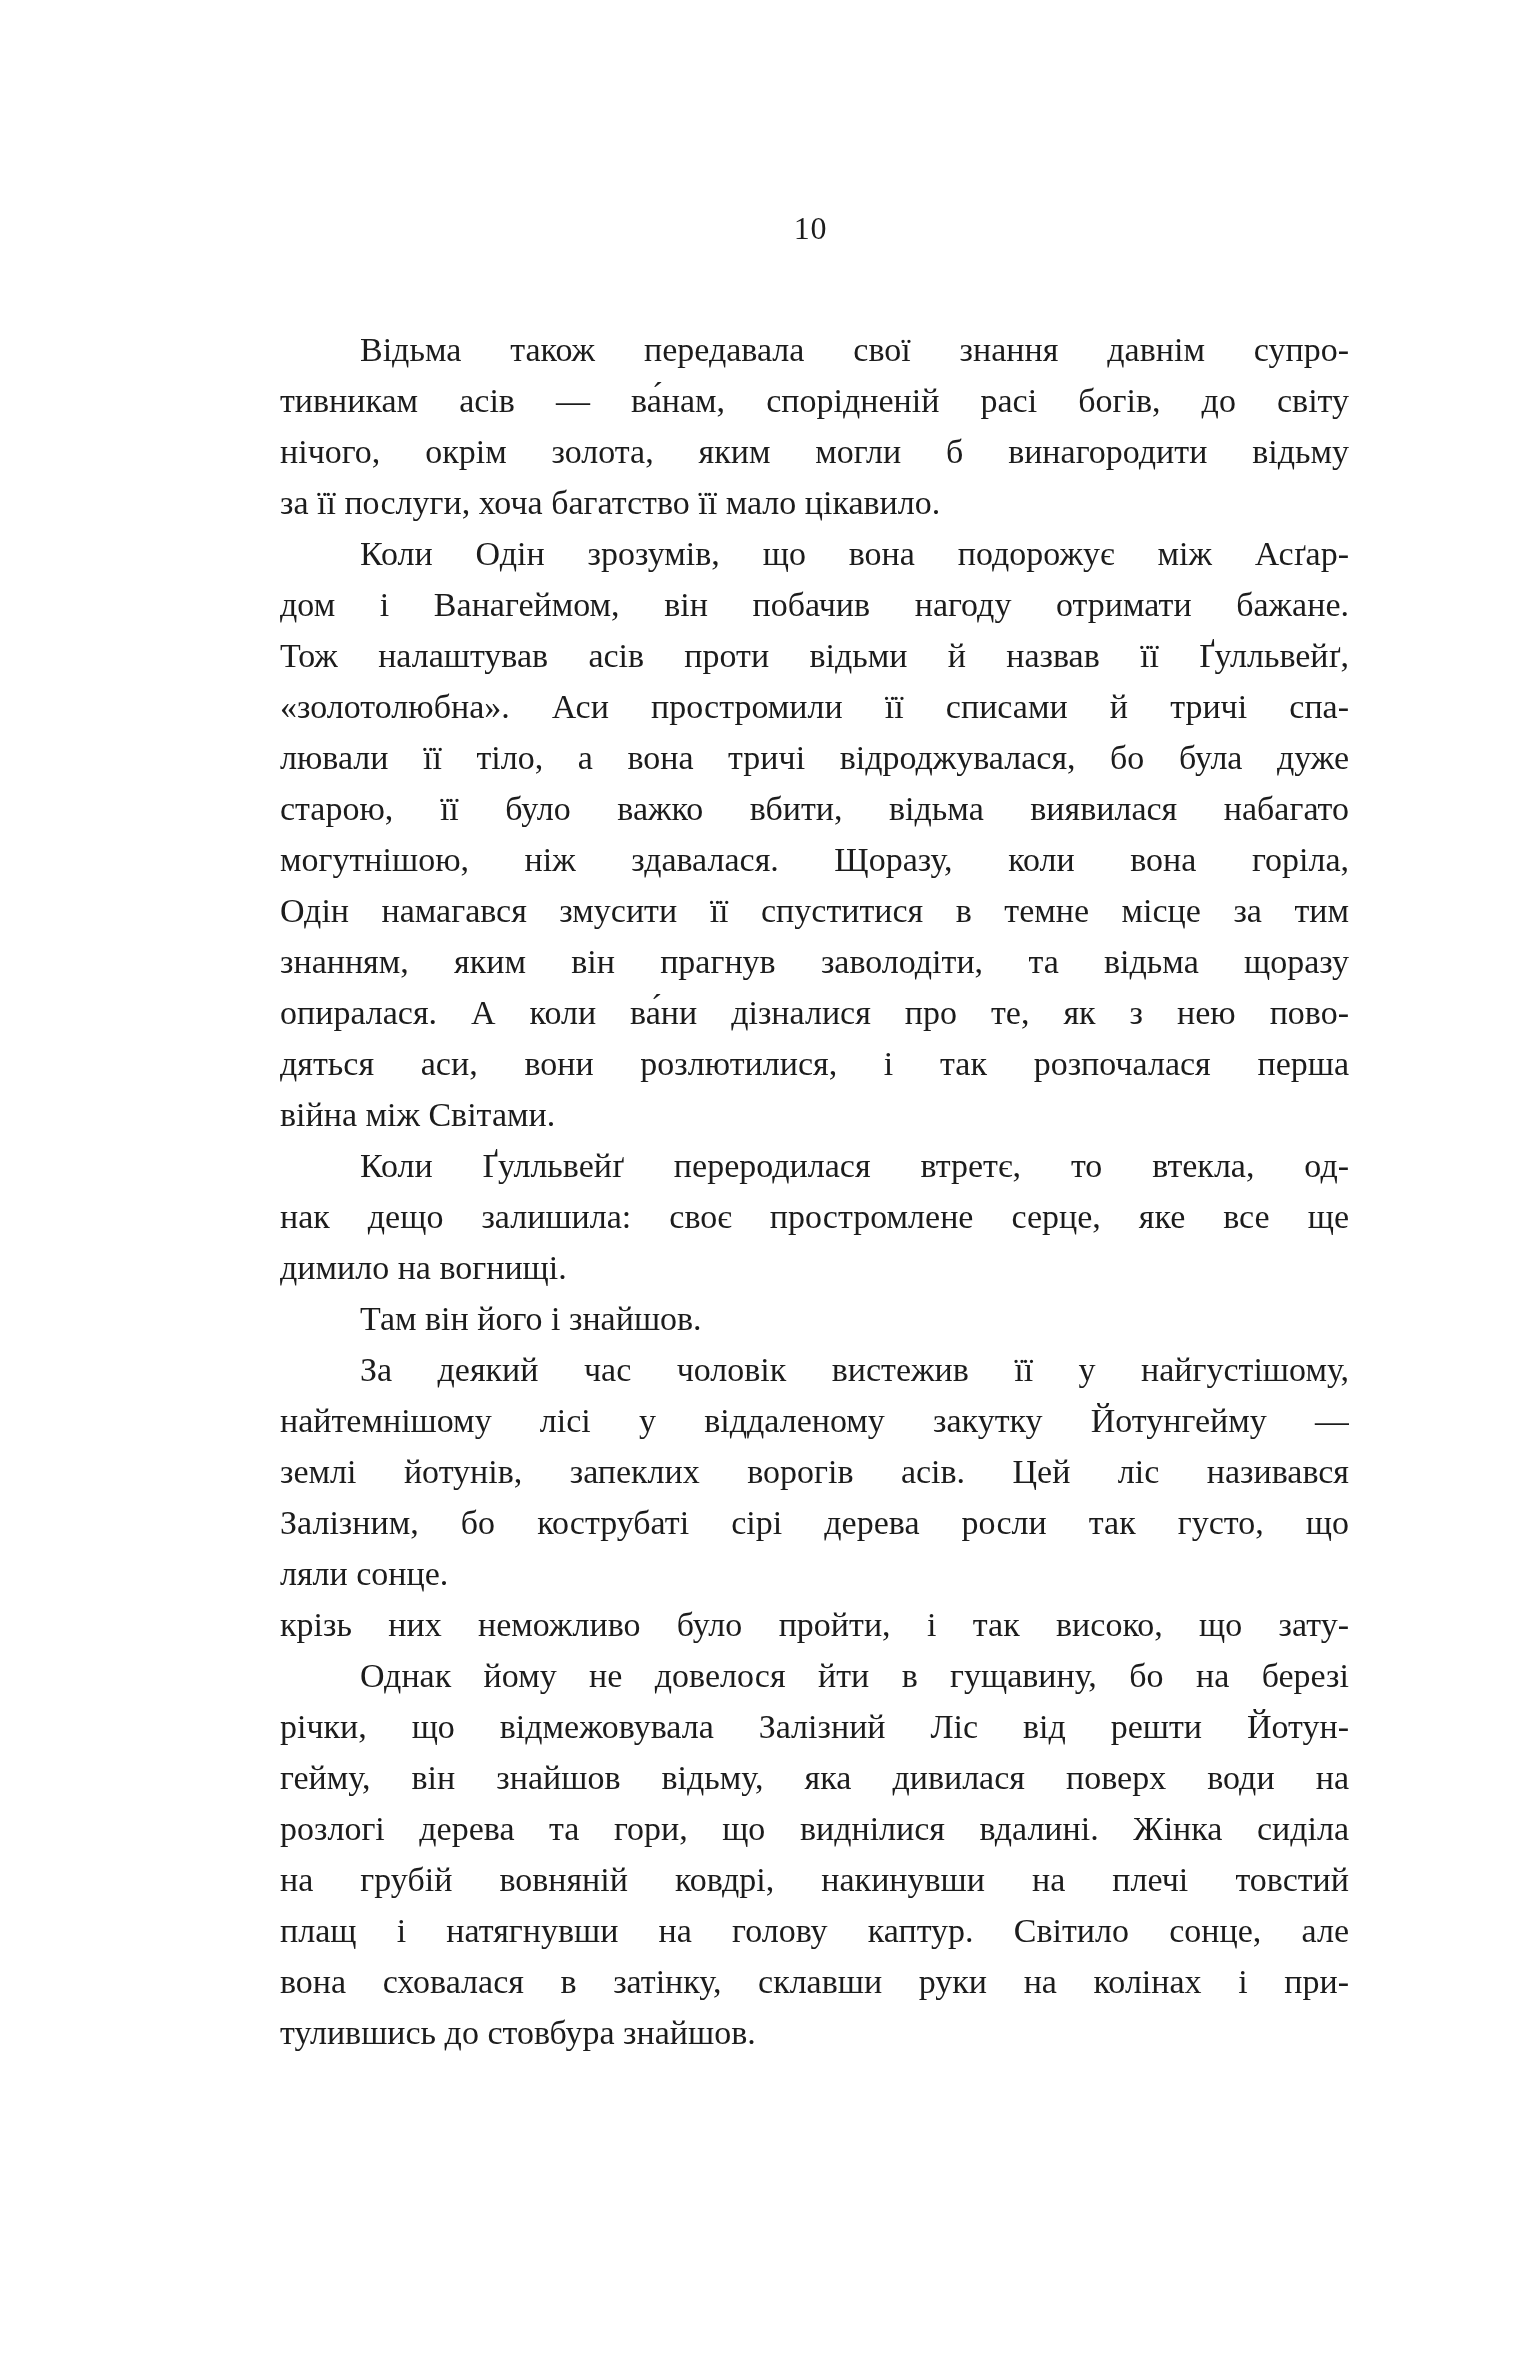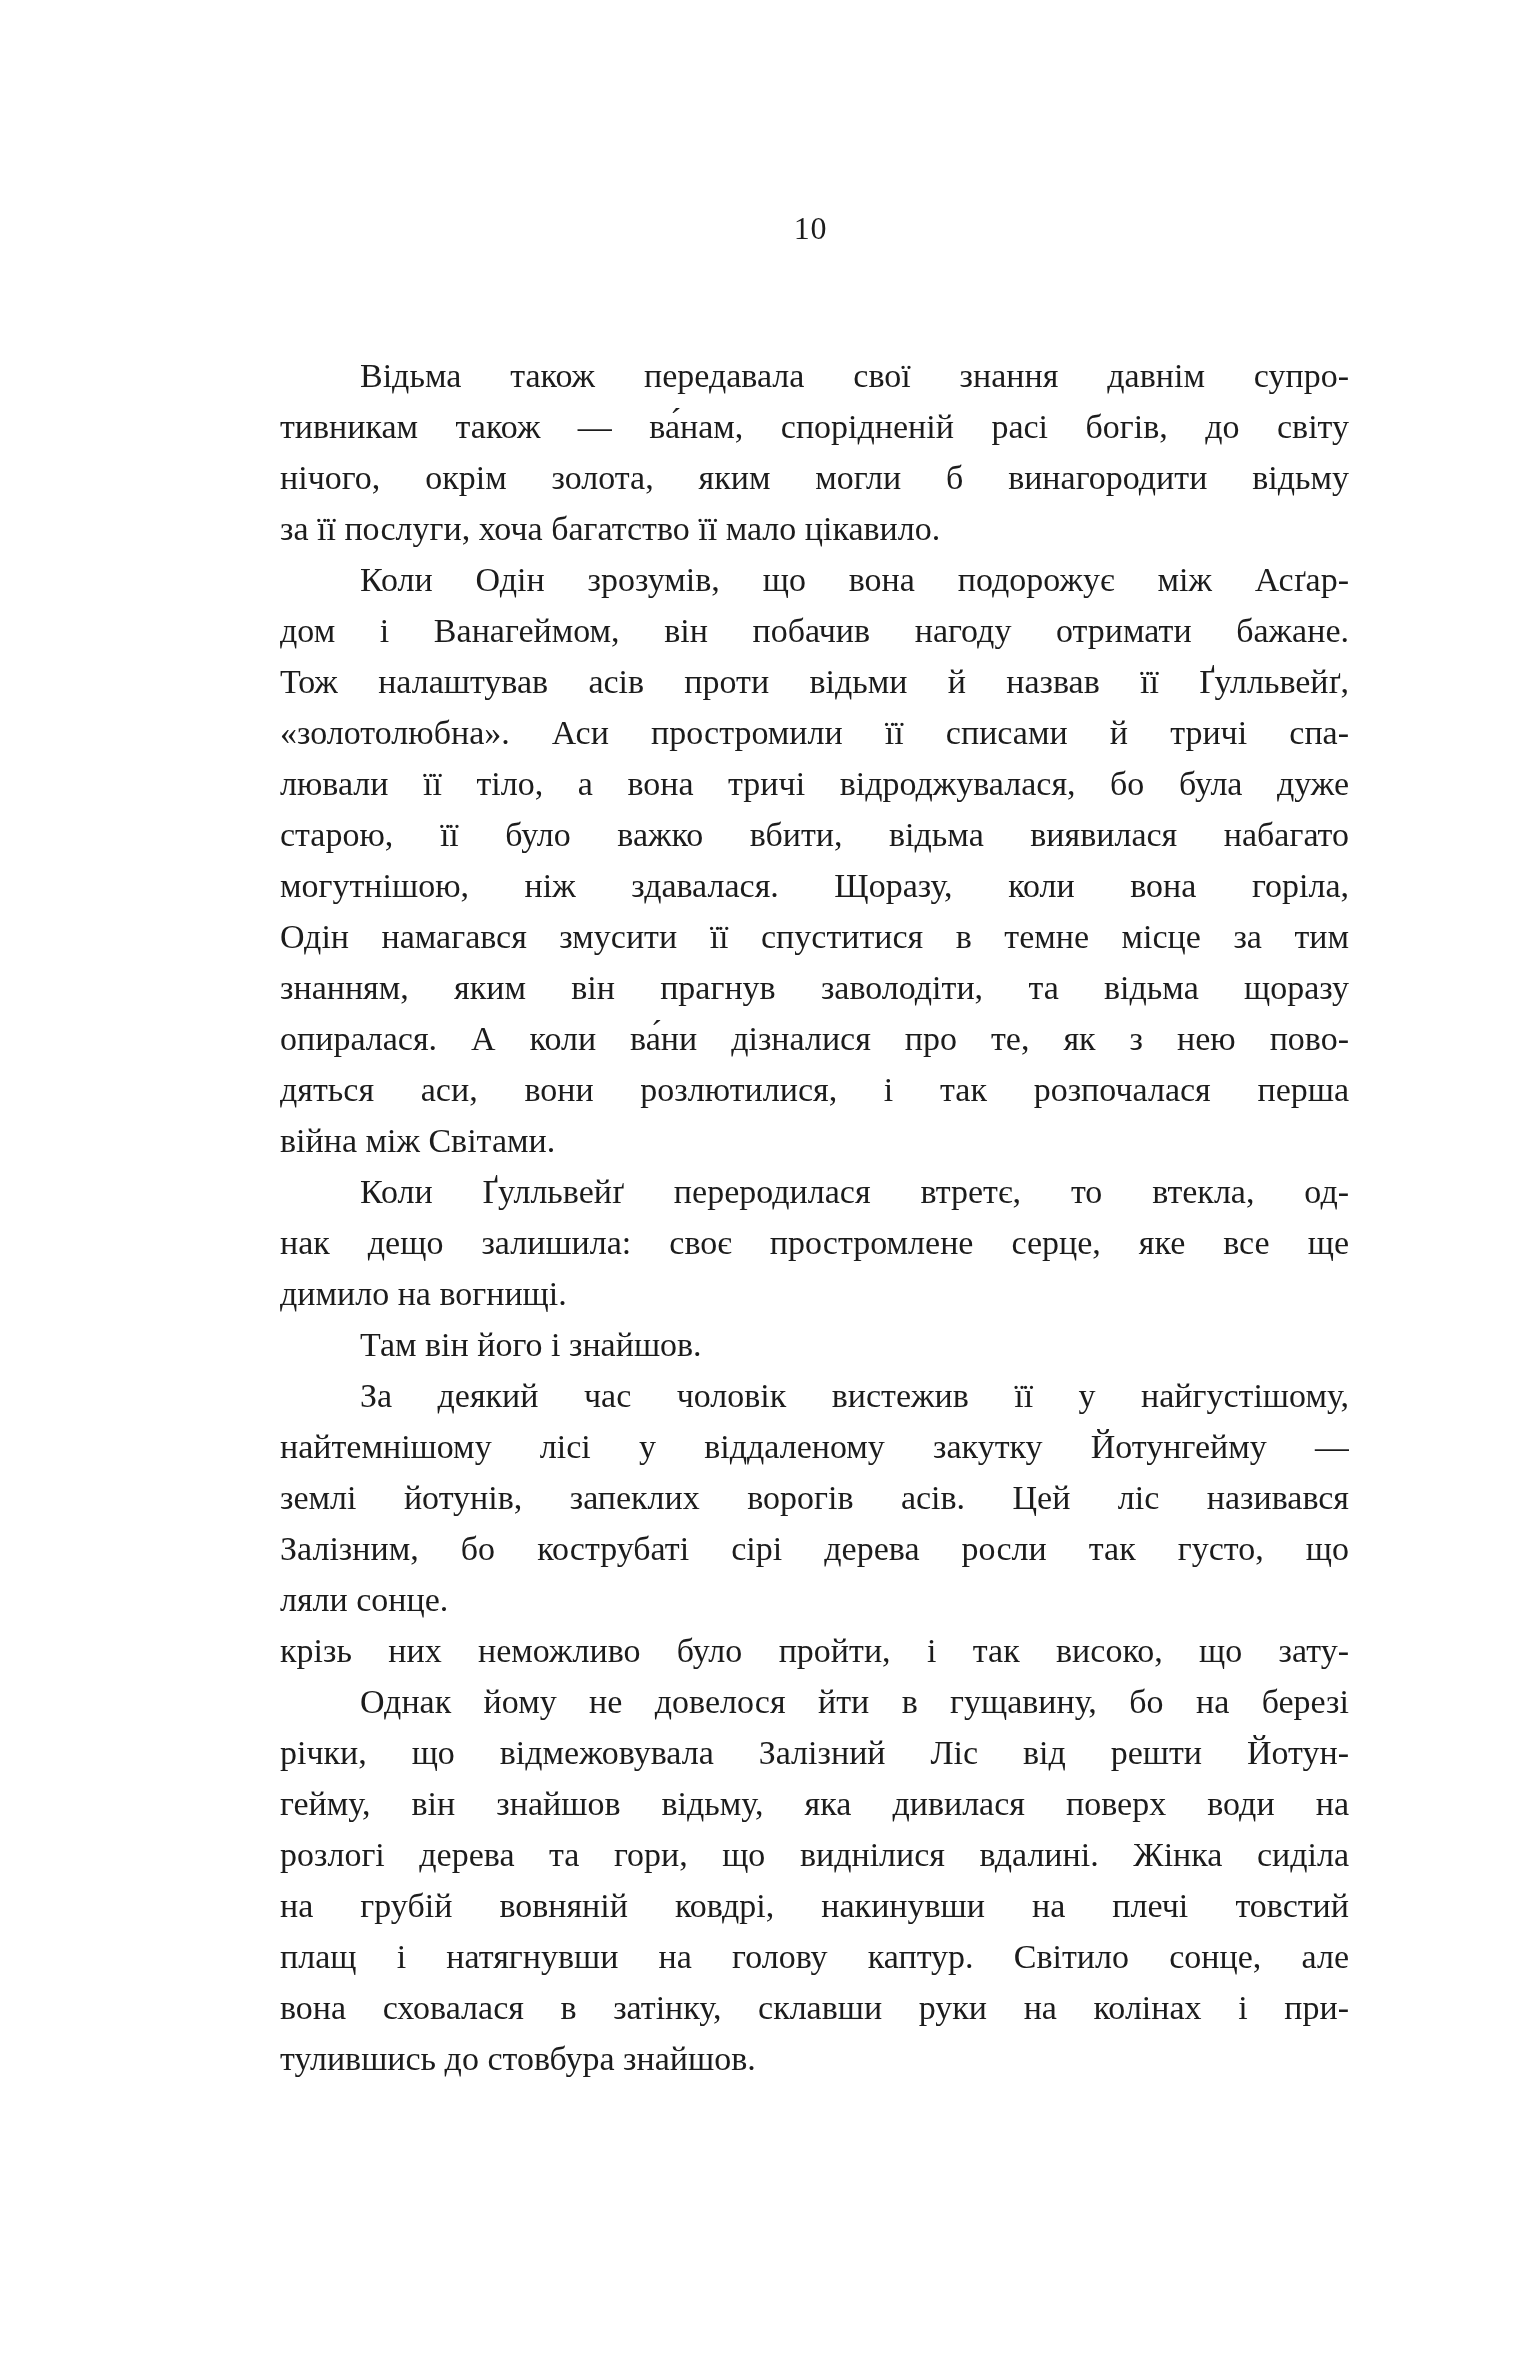--- a/index.html
+++ b/index.html
@@ -32,7 +32,6 @@
     width: 1069px;
     font-size: 34px;
     line-height: 51px;
-    margin-top: 26px;
   }
   .paragraph {
     margin: 0;

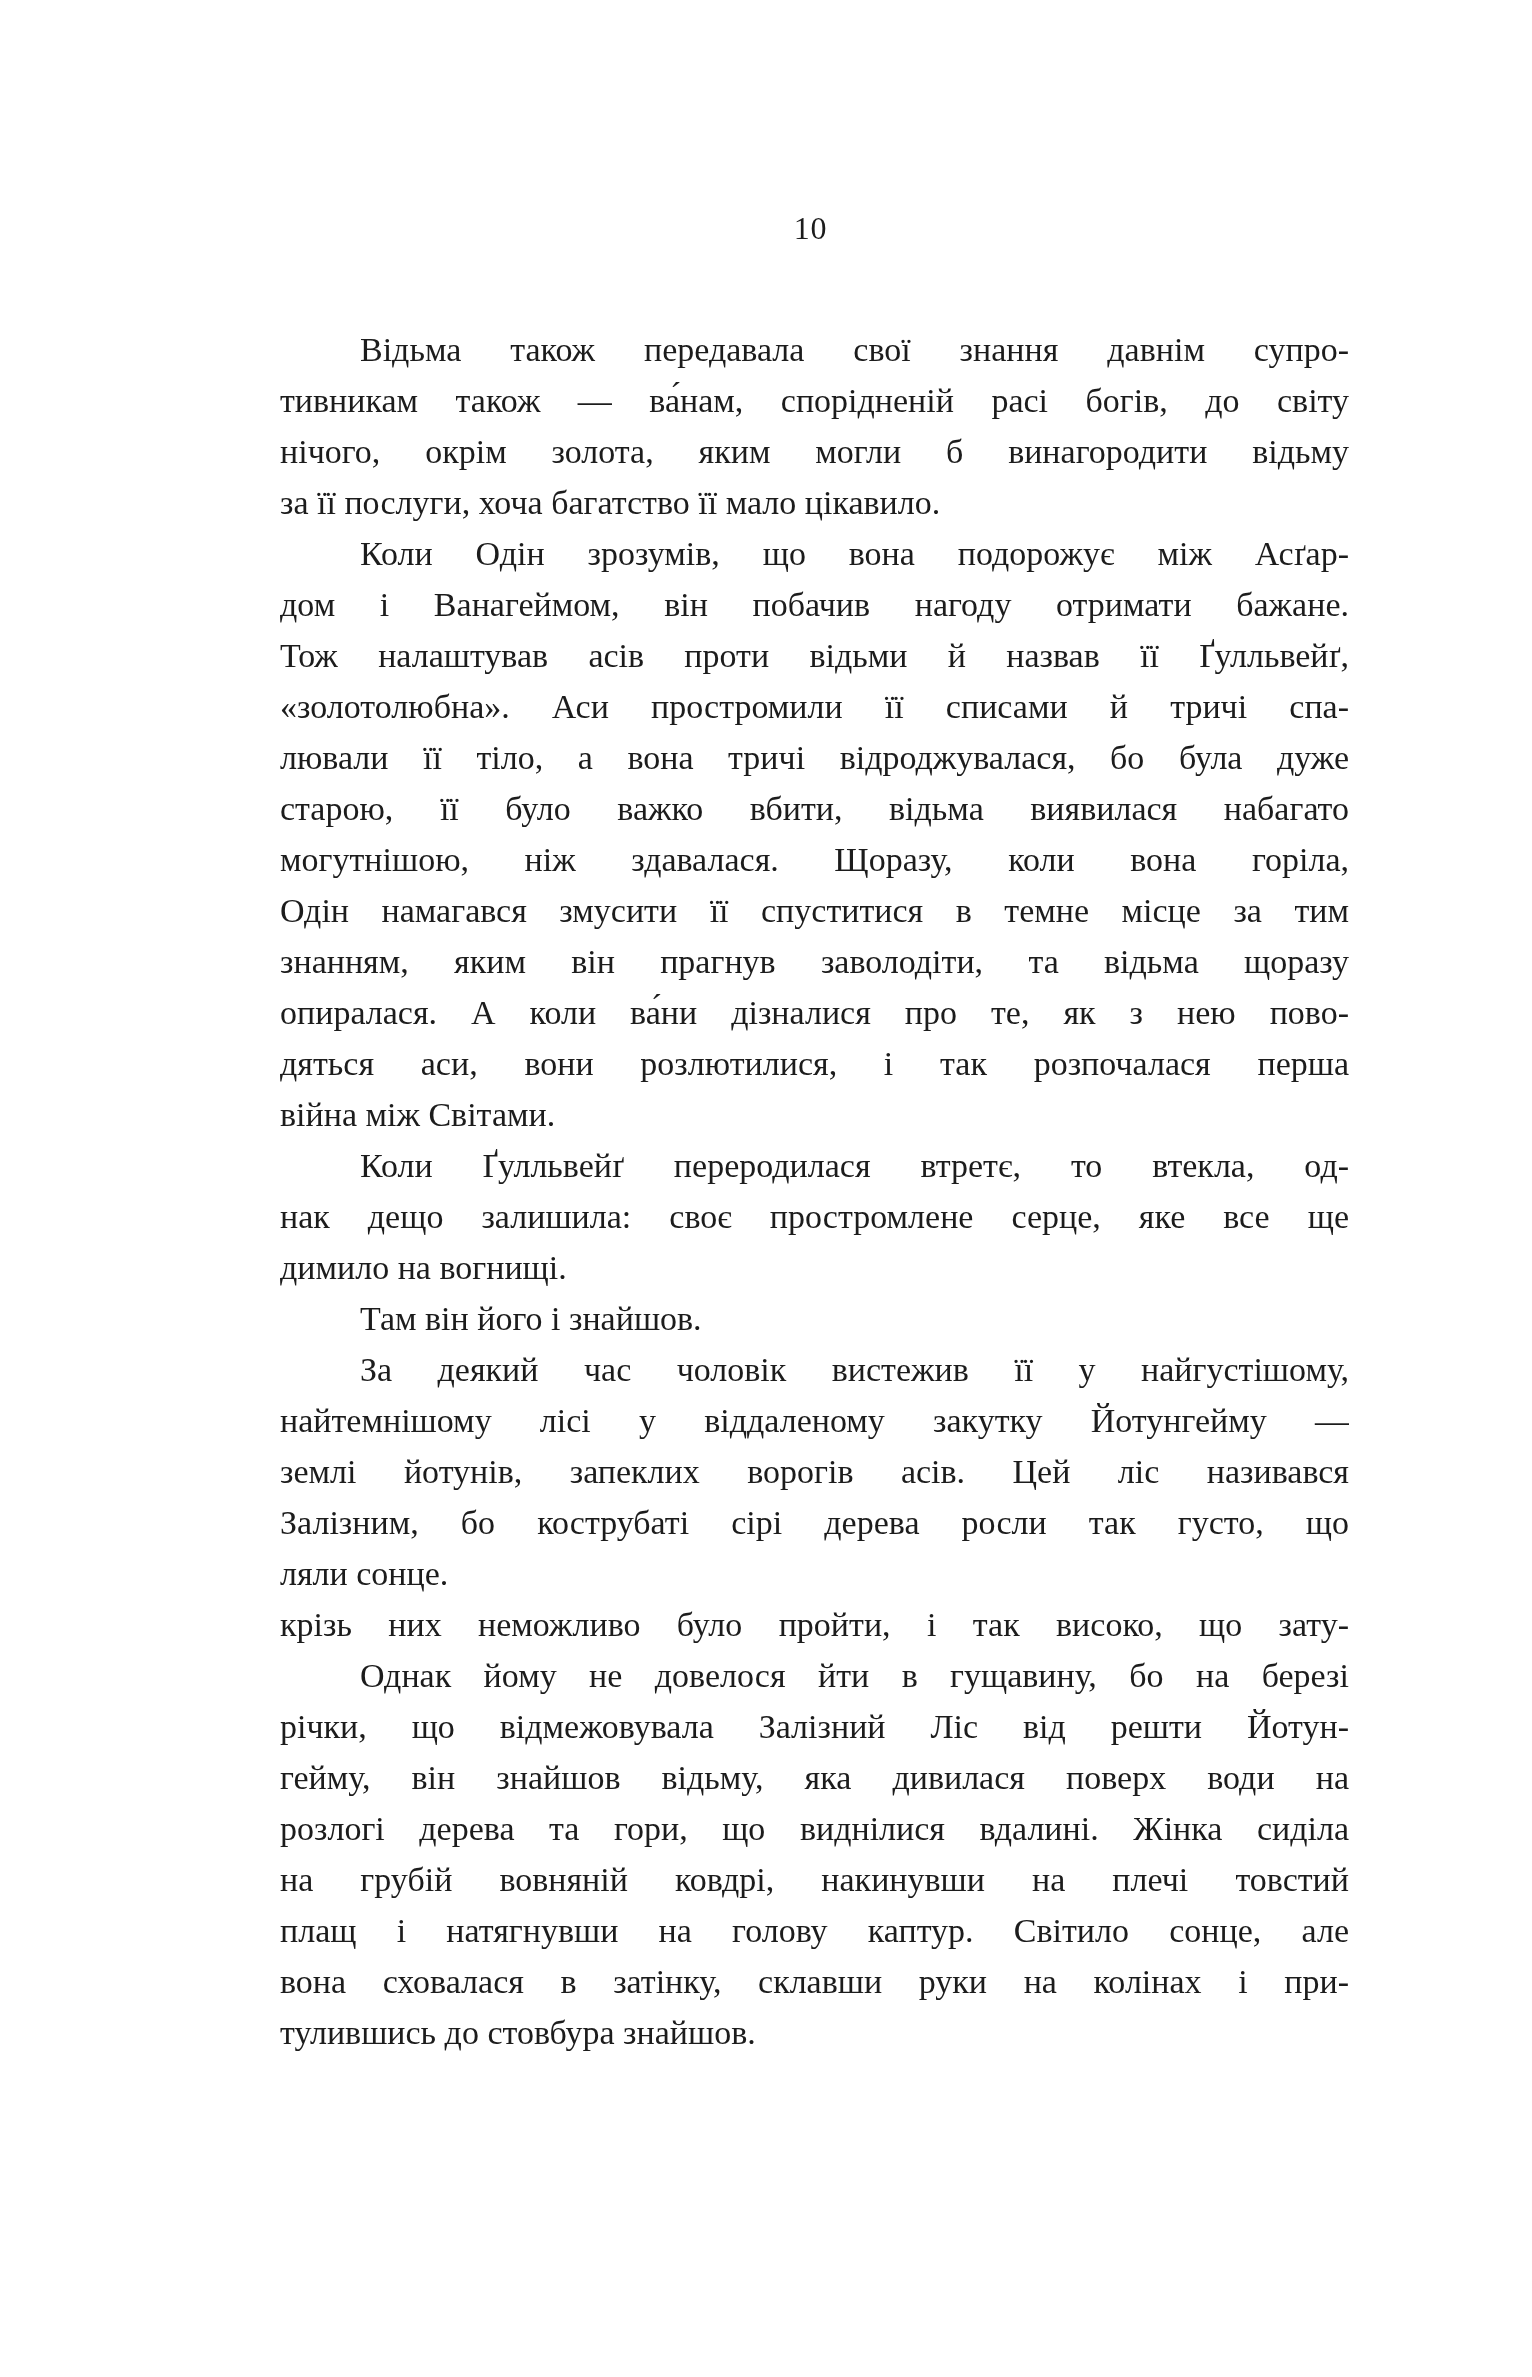--- a/index.html
+++ b/index.html
@@ -57,7 +57,7 @@
 <div class="text-block">
     <div class="paragraph">
       <div class="line first">Відьма також передавала свої знання давнім супро-</div>
-      <div class="line">тивникам також — ва́нам, спорідненій расі богів, до світу</div>
+      <div class="line">тивникам асів — ва́нам, спорідненій расі богів, до світу</div>
       <div class="line">нічого, окрім золота, яким могли б винагородити відьму</div>
       <div class="line last">за її послуги, хоча багатство її мало цікавило.</div>
     </div>

